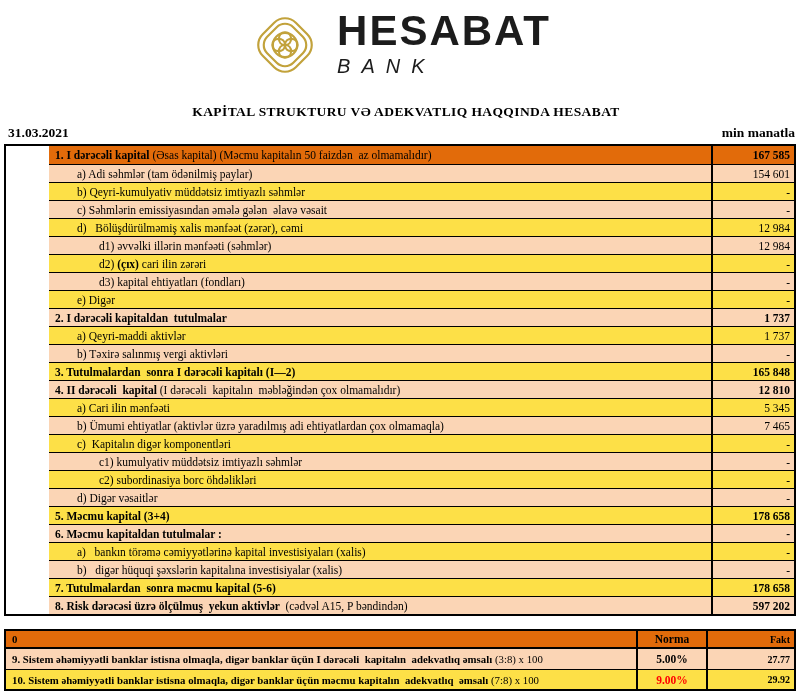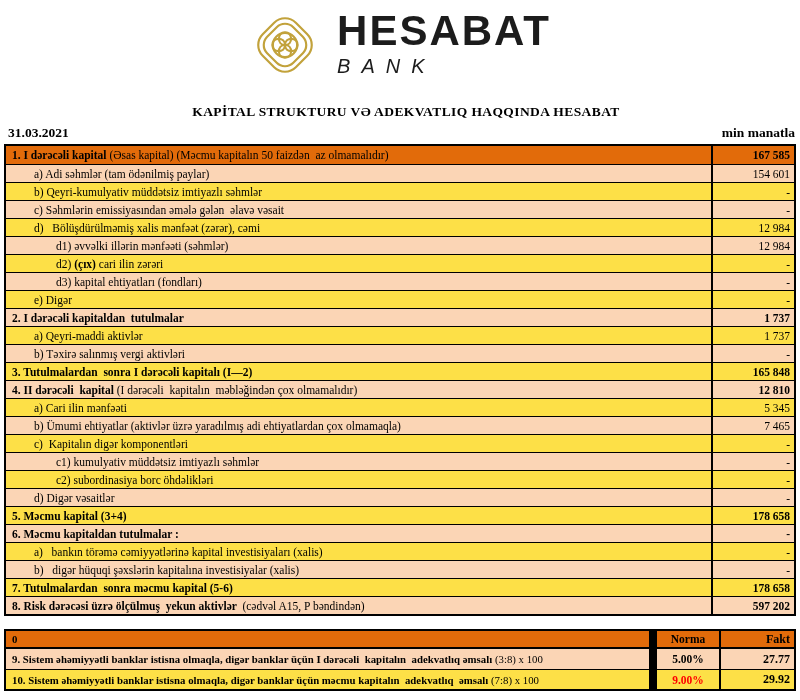--- a/index.html
+++ b/index.html
@@ -25,7 +25,7 @@
   .bg-w { background:#fde047; }
   .b { font-weight:bold; }
 
-  .t1 { margin:0 4px; border:2px solid #000; }
+  .t1 { margin:0 4px; border:2px solid #000;padding-left:43px; }
   .t1 .row { display:flex; height:18px; align-items:stretch; }
   .t1 .row + .row { border-top:1px solid #000; }
   .lbl { flex:1 1 auto; white-space:pre; overflow:hidden; font-size:11.5px; display:flex; align-items:center; }

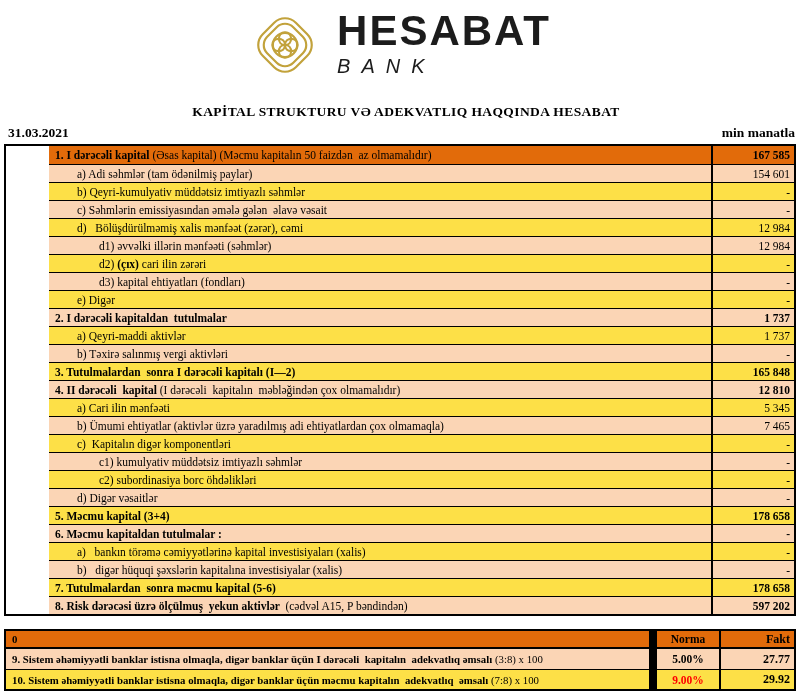--- a/index.html
+++ b/index.html
@@ -41,7 +41,7 @@
   .t2 .drow { height:20px; }
   .t2 .drow + .drow { border-top:1px solid #000; }
   .t2 .c-label { flex:1 1 auto; white-space:pre; overflow:hidden; font-size:10.8px; padding-left:6px; display:flex; align-items:center; }
-  .t2 .c-norma { width:70px; flex:0 0 auto; border-left:8px solid #000000; font-size:11.5px; font-weight:bold;
+  .t2 .c-norma { width:70px; flex:0 0 auto; border-left:2px solid #000000; font-size:11.5px; font-weight:bold;
                  display:flex; align-items:center; justify-content:center; }
   .t2 .c-fakt  { width:75px; flex:0 0 auto; border-left:2px solid #000; font-size:12px; font-weight:bold;
                  display:flex; align-items:center; justify-content:flex-end; padding-right:4px; }

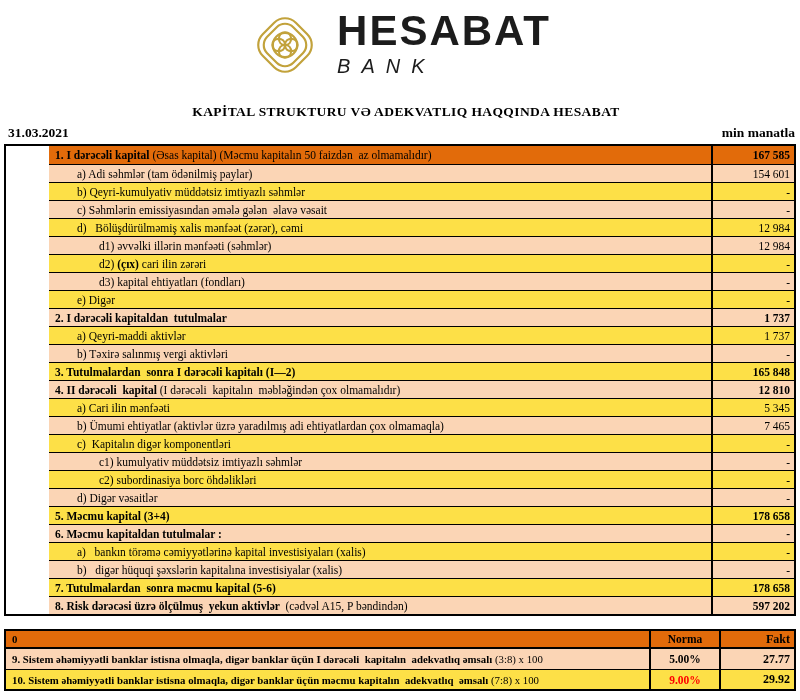--- a/index.html
+++ b/index.html
@@ -43,7 +43,7 @@
   .t2 .c-label { flex:1 1 auto; white-space:pre; overflow:hidden; font-size:10.8px; padding-left:6px; display:flex; align-items:center; }
   .t2 .c-norma { width:70px; flex:0 0 auto; border-left:2px solid #000000; font-size:11.5px; font-weight:bold;
                  display:flex; align-items:center; justify-content:center; }
-  .t2 .c-fakt  { width:75px; flex:0 0 auto; border-left:2px solid #000; font-size:12px; font-weight:bold;
+  .t2 .c-fakt  { width:88px; flex:0 0 auto; border-left:2px solid #000; font-size:10px; font-weight:bold;
                  display:flex; align-items:center; justify-content:flex-end; padding-right:4px; }
   .red { color:#FF0000; }
 </style>

